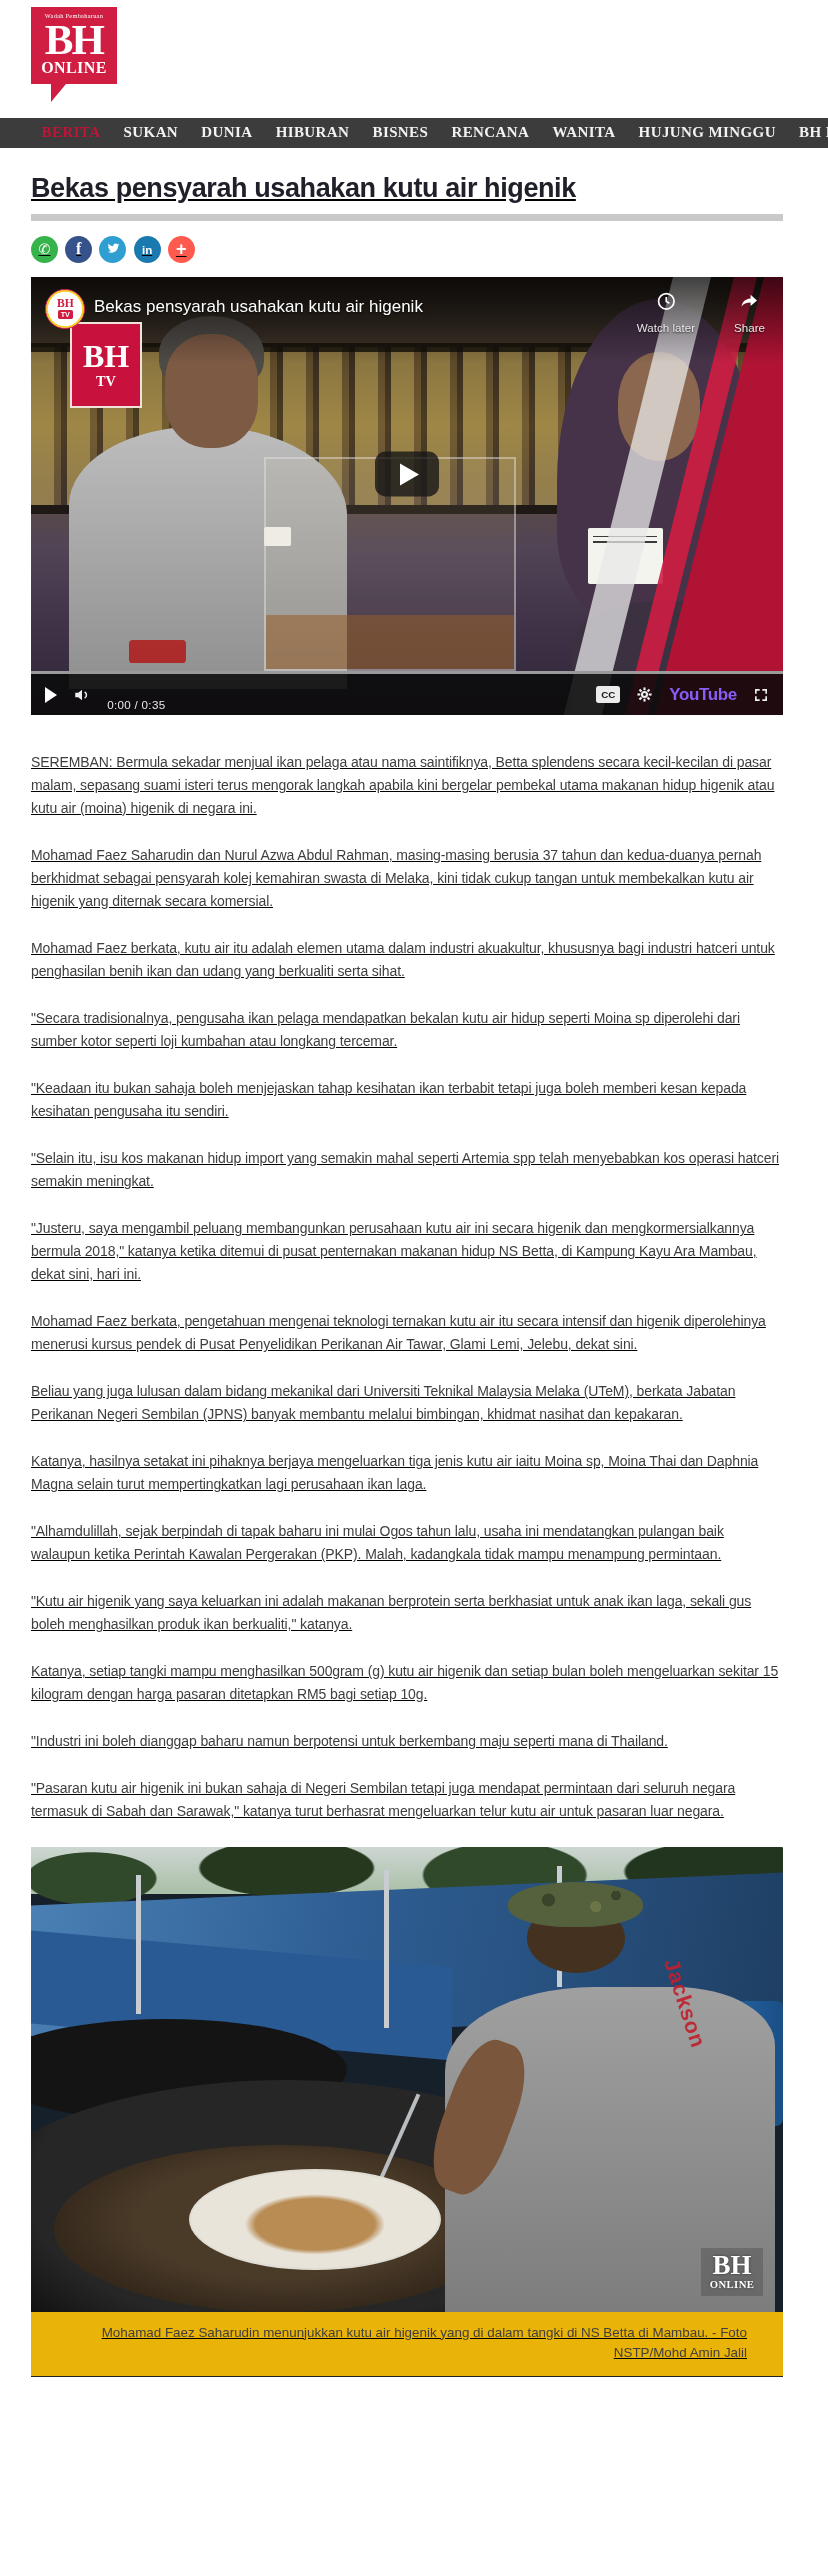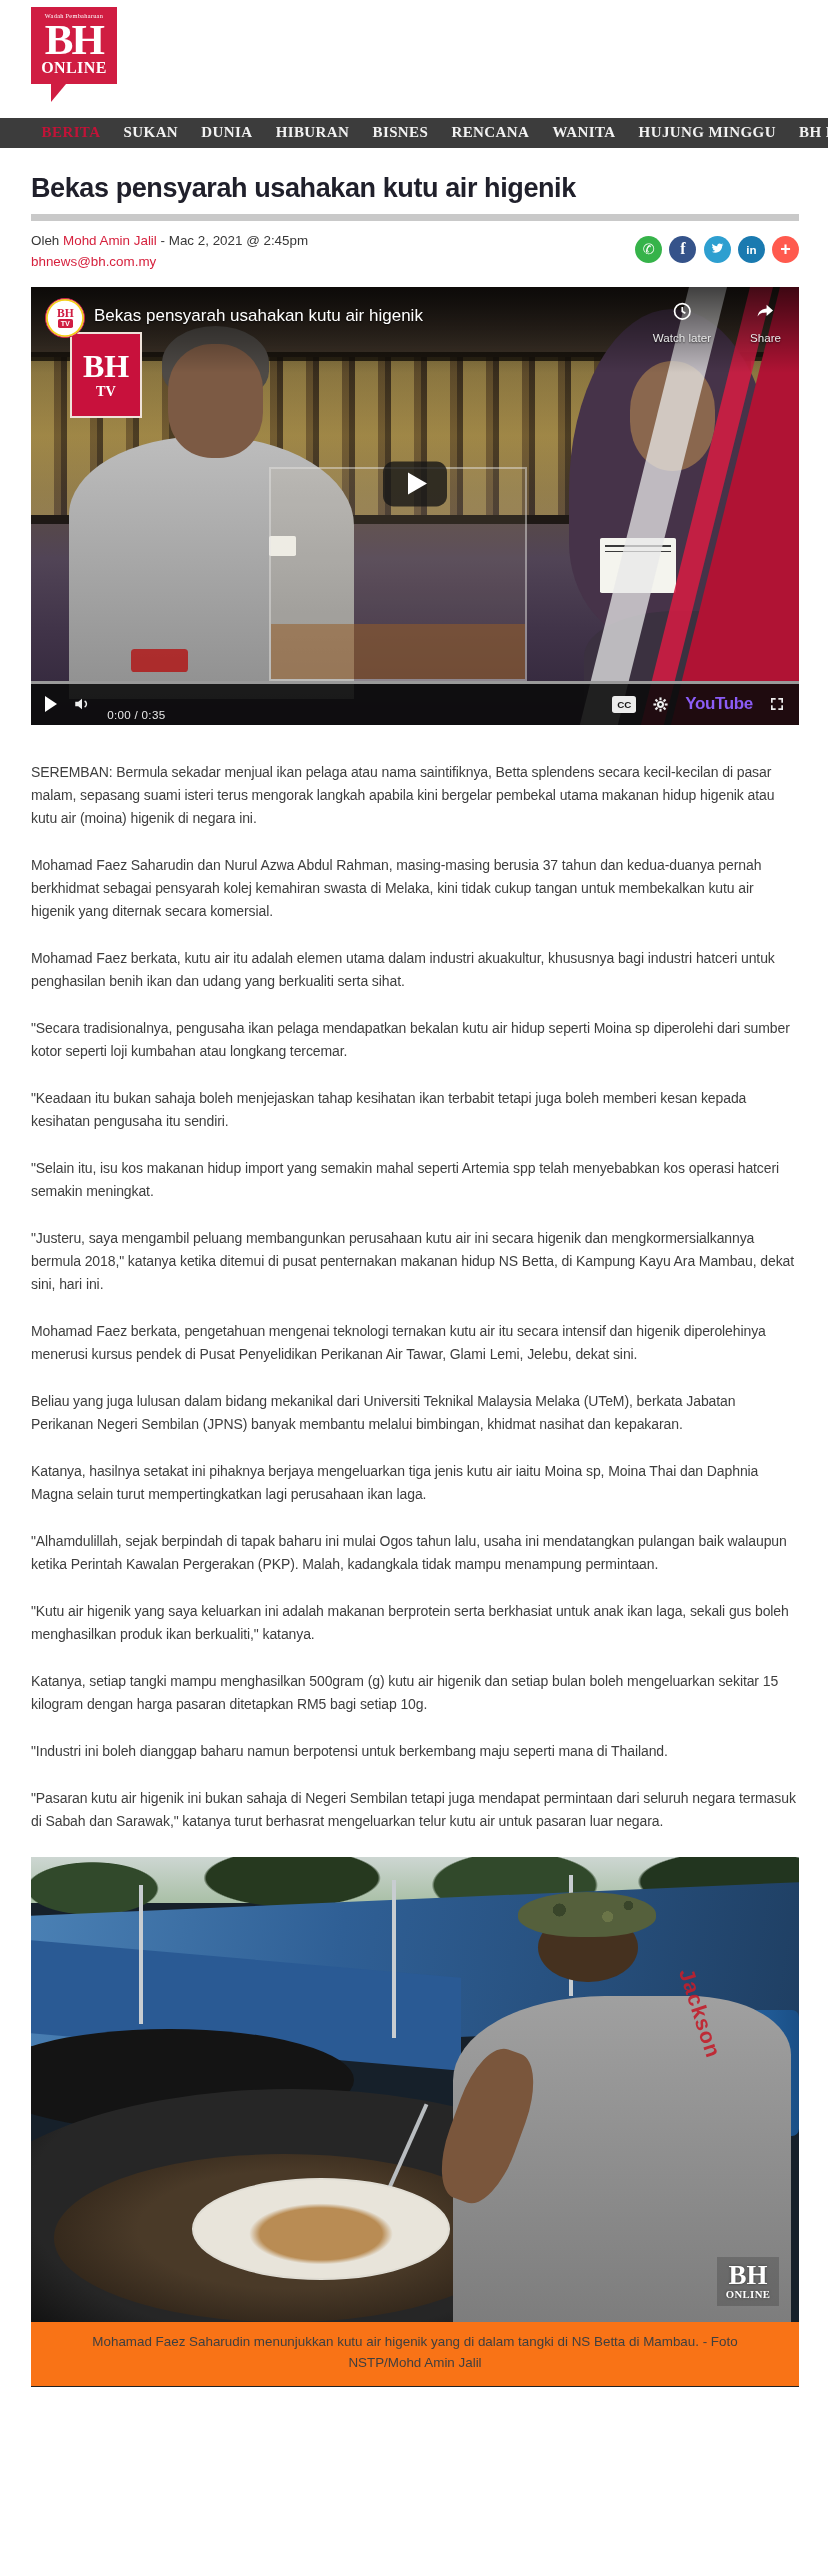--- a/index.html
+++ b/index.html
@@ -20,7 +20,7 @@
   .nav-item.active{color:#c11338;}
 
   
-  .content{padding:0 30px 0 31px;}
+  .content{padding:0 46px 0 31px;text-decoration:underline;}
   h1.title{font-size:27px;font-weight:700;color:#20202b;margin:23px 0 0;letter-spacing:-0.4px;line-height:34px;}
   .divider{height:6.3px;background:#c9c9c9;margin-top:9.8px;}
 

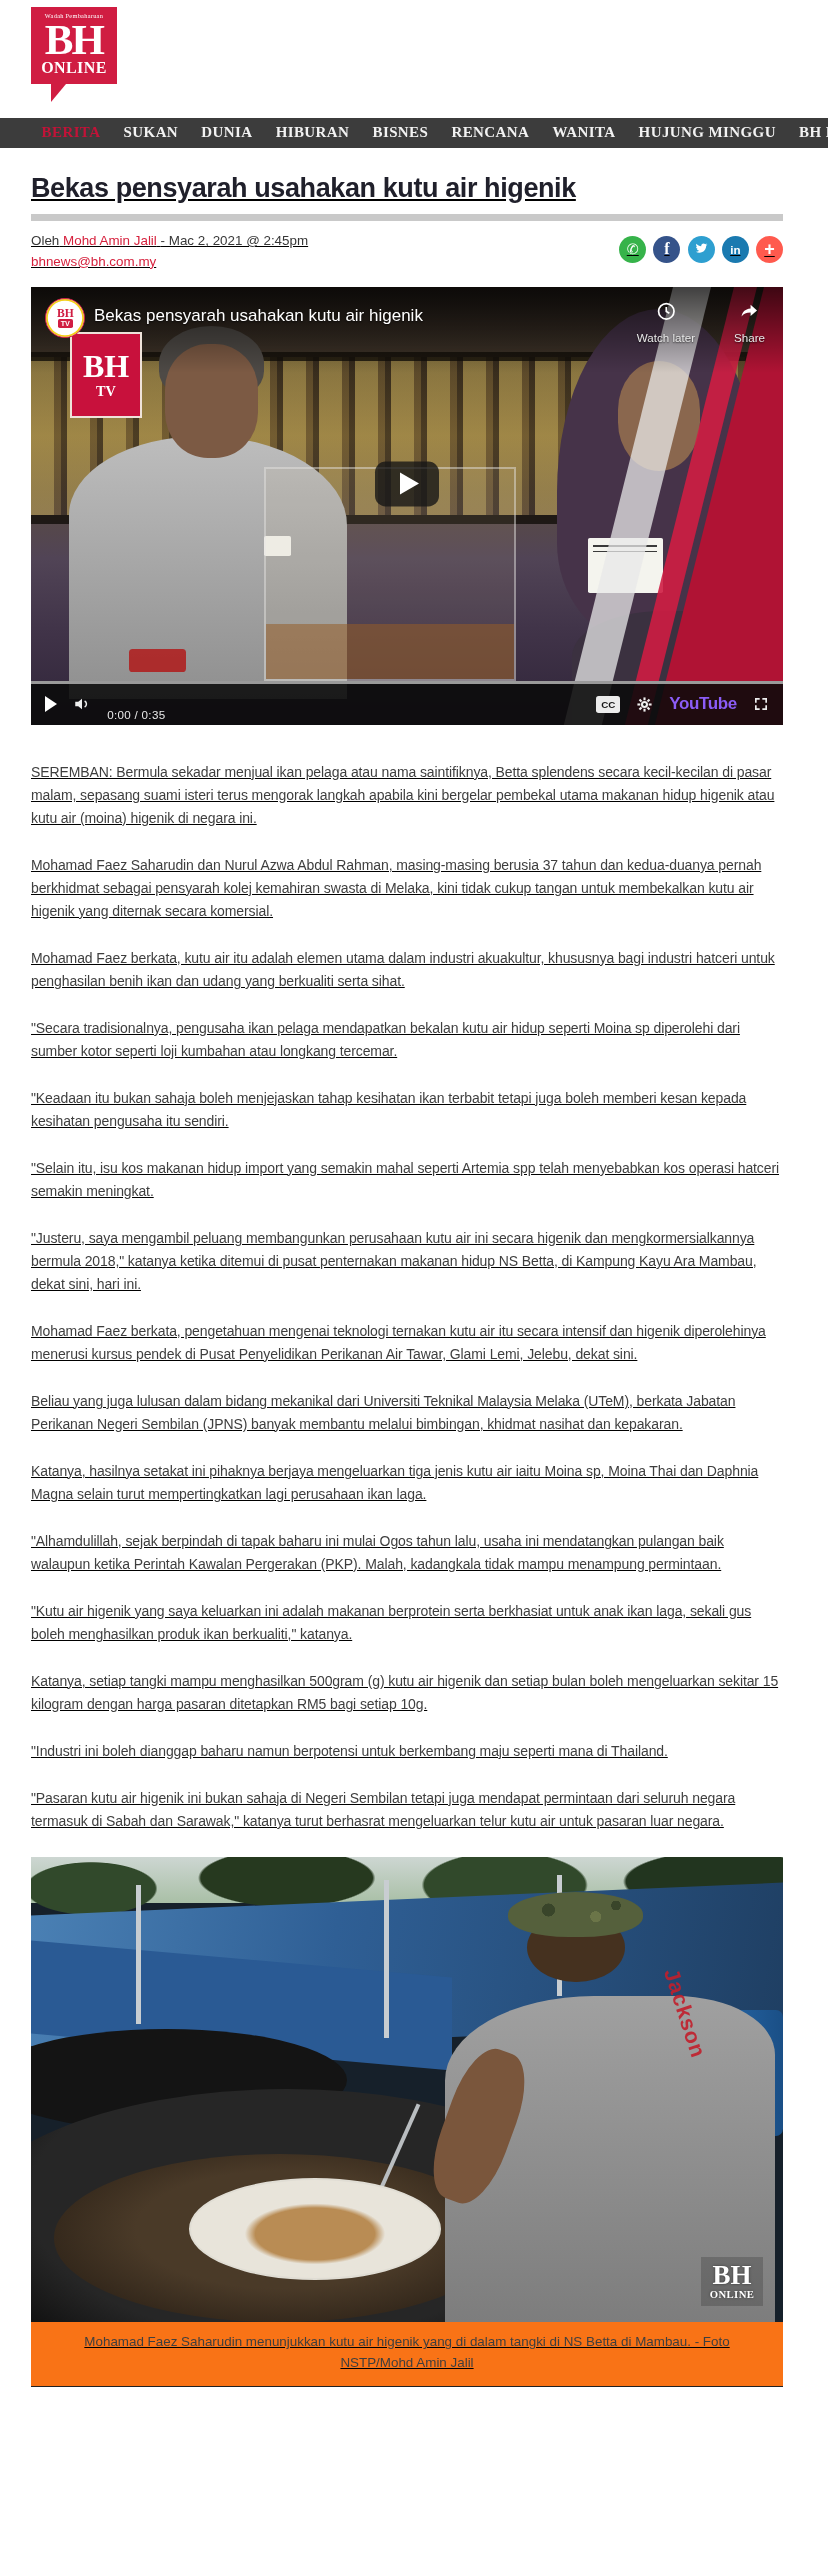--- a/index.html
+++ b/index.html
@@ -144,14 +144,6 @@
   <div class="divider"></div>
 
   <div class="byline-row">
-    <div class="byline">
-      <div>
-        <span>Oleh</span>
-        <span class="red-link">Mohd Amin Jalil</span>
-        <span>- Mac 2, 2021 @ 2:45pm</span>
-      </div>
-      <div class="red-link">bhnews@bh.com.my</div>
-    </div>
     <div class="share-icons">
       <div class="share-circle sc-wa">
         <span>✆</span>

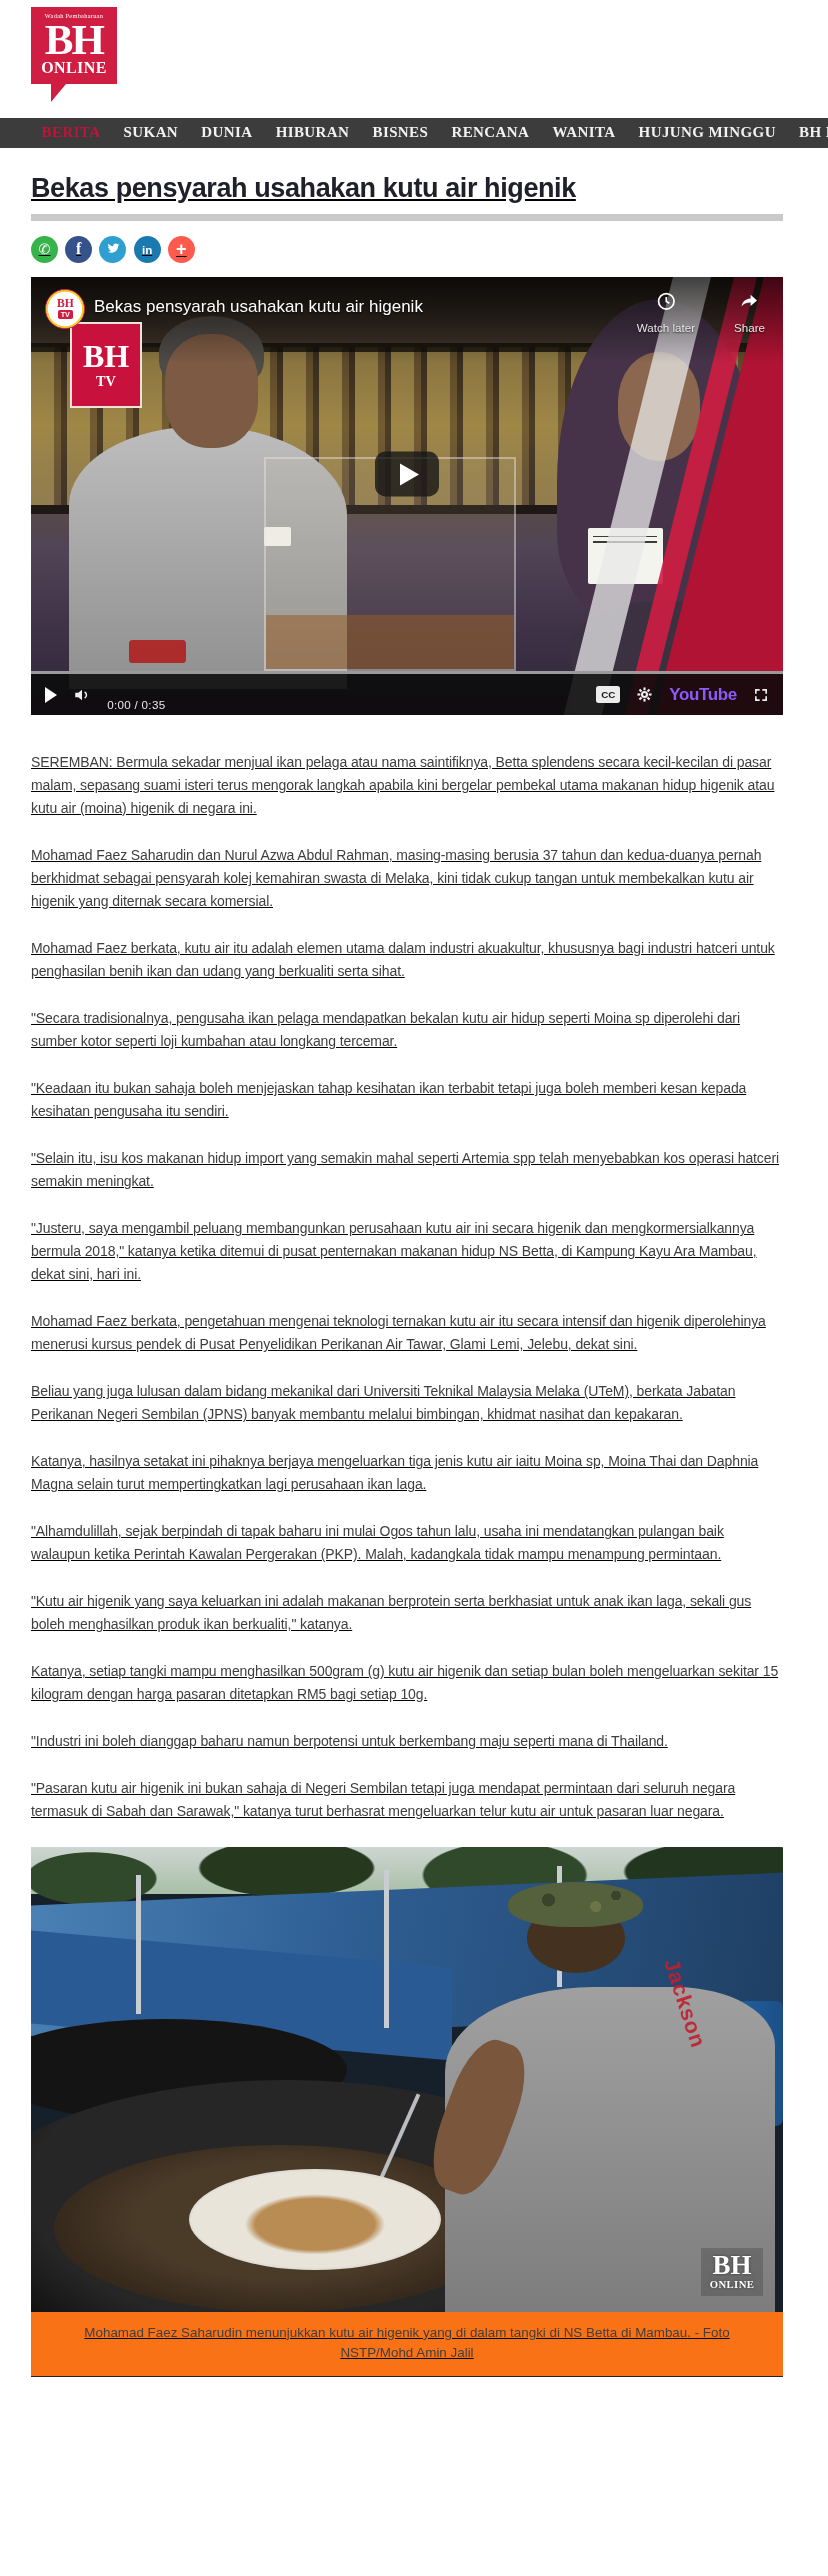--- a/index.html
+++ b/index.html
@@ -110,7 +110,7 @@
   .p-watermark{position:absolute;right:19.7px;bottom:16px;background:rgba(0,0,0,.18);padding:5.4px 9px;text-align:center;}
   .p-watermark .w1{color:#fff;font-family:"Liberation Serif",serif;font-weight:700;font-size:27px;line-height:25px;text-shadow:0 0 2.7px rgba(0,0,0,.5);}
   .p-watermark .w2{color:#fff;font-family:"Liberation Serif",serif;font-weight:700;font-size:10.7px;line-height:12.5px;letter-spacing:0.4px;text-shadow:0 0 2.7px rgba(0,0,0,.5);}
-  .caption{background:#f97316;border-bottom:1.8px solid #222;padding:10.7px 36px 12.5px;text-align:center;font-size:13.4px;line-height:20.6px;color:#3f3f3f;}
+  .caption{background:#eab308;border-bottom:1.8px solid #222;padding:10.7px 36px 12.5px;text-align:right;font-size:13.4px;line-height:20.6px;color:#3f3f3f;}
 </style>
 </head>
 <body>

